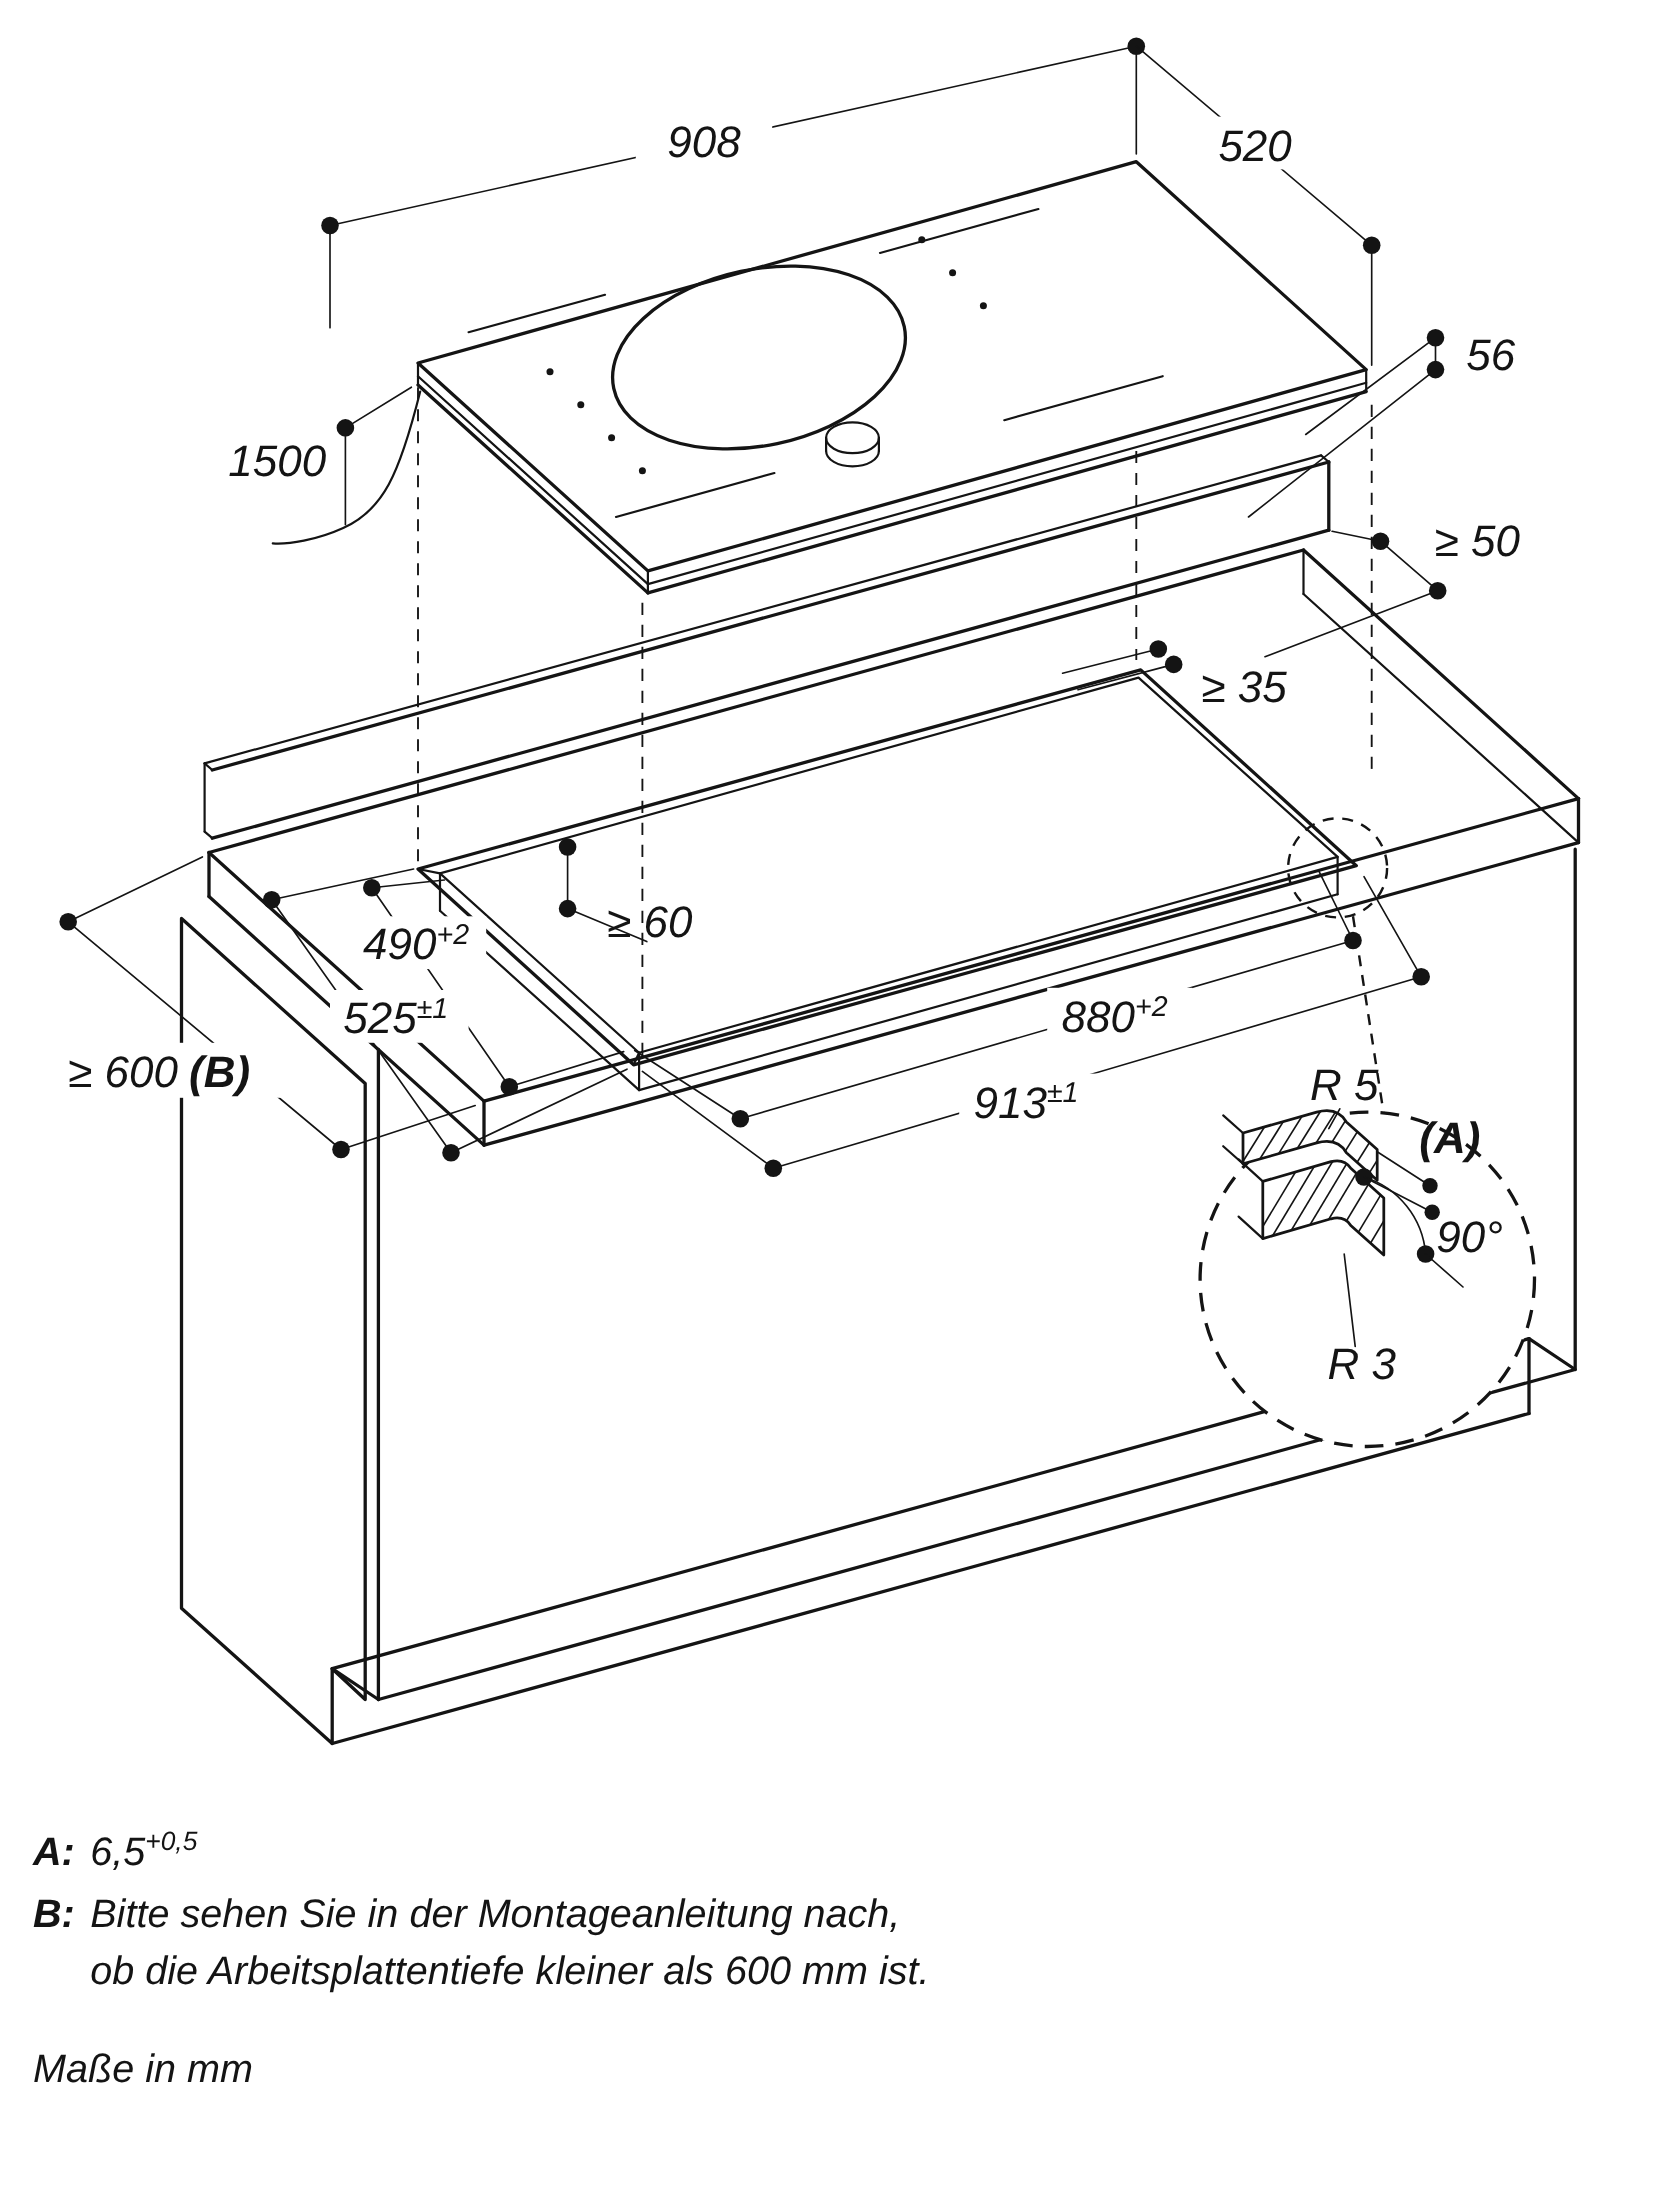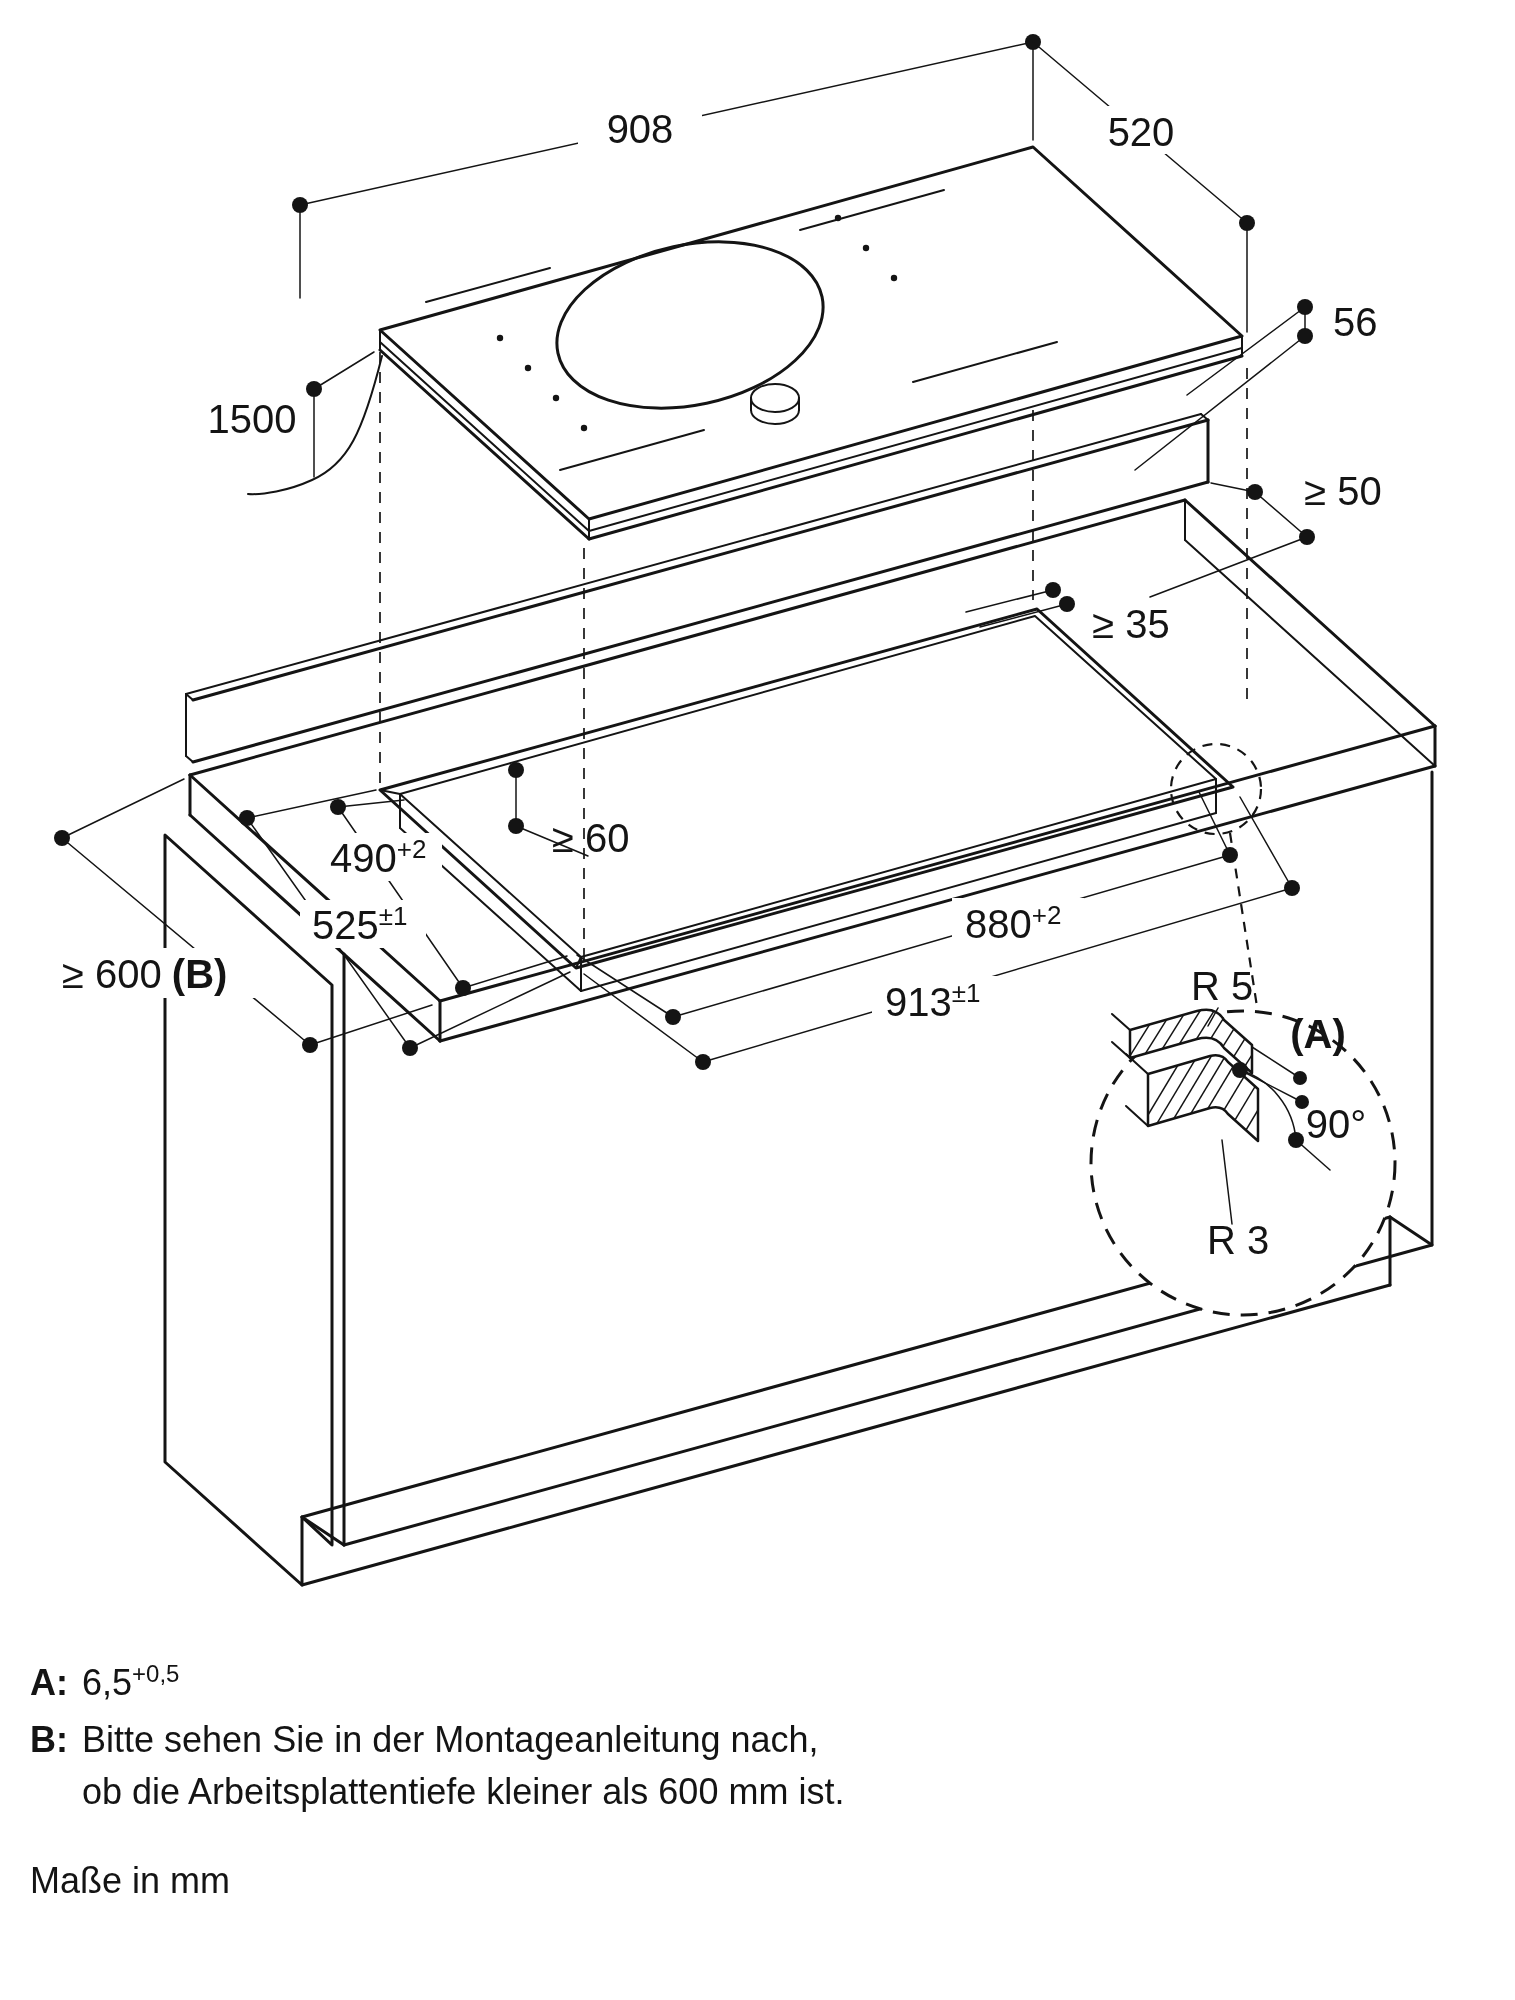--- a/index.html
+++ b/index.html
@@ -3,7 +3,7 @@
 <meta charset="utf-8">
 <style>
   html,body{margin:0;padding:0;background:#ffffff;}
-  .page{width:1515px;height:2000px;background:#ffffff;position:relative;font-family:"Liberation Sans",sans-serif;}
+  .page{width:1515px;height:2000px;background:#ffffff;position:relative;font-family:"Liberation Sans",sans-serif;font-style:italic;}
   svg{display:block;}
   .edge{stroke:#141414;stroke-width:3;fill:none;stroke-linejoin:round;stroke-linecap:round;}
   .edge2{stroke:#141414;stroke-width:2;fill:none;stroke-linejoin:round;stroke-linecap:round;}

